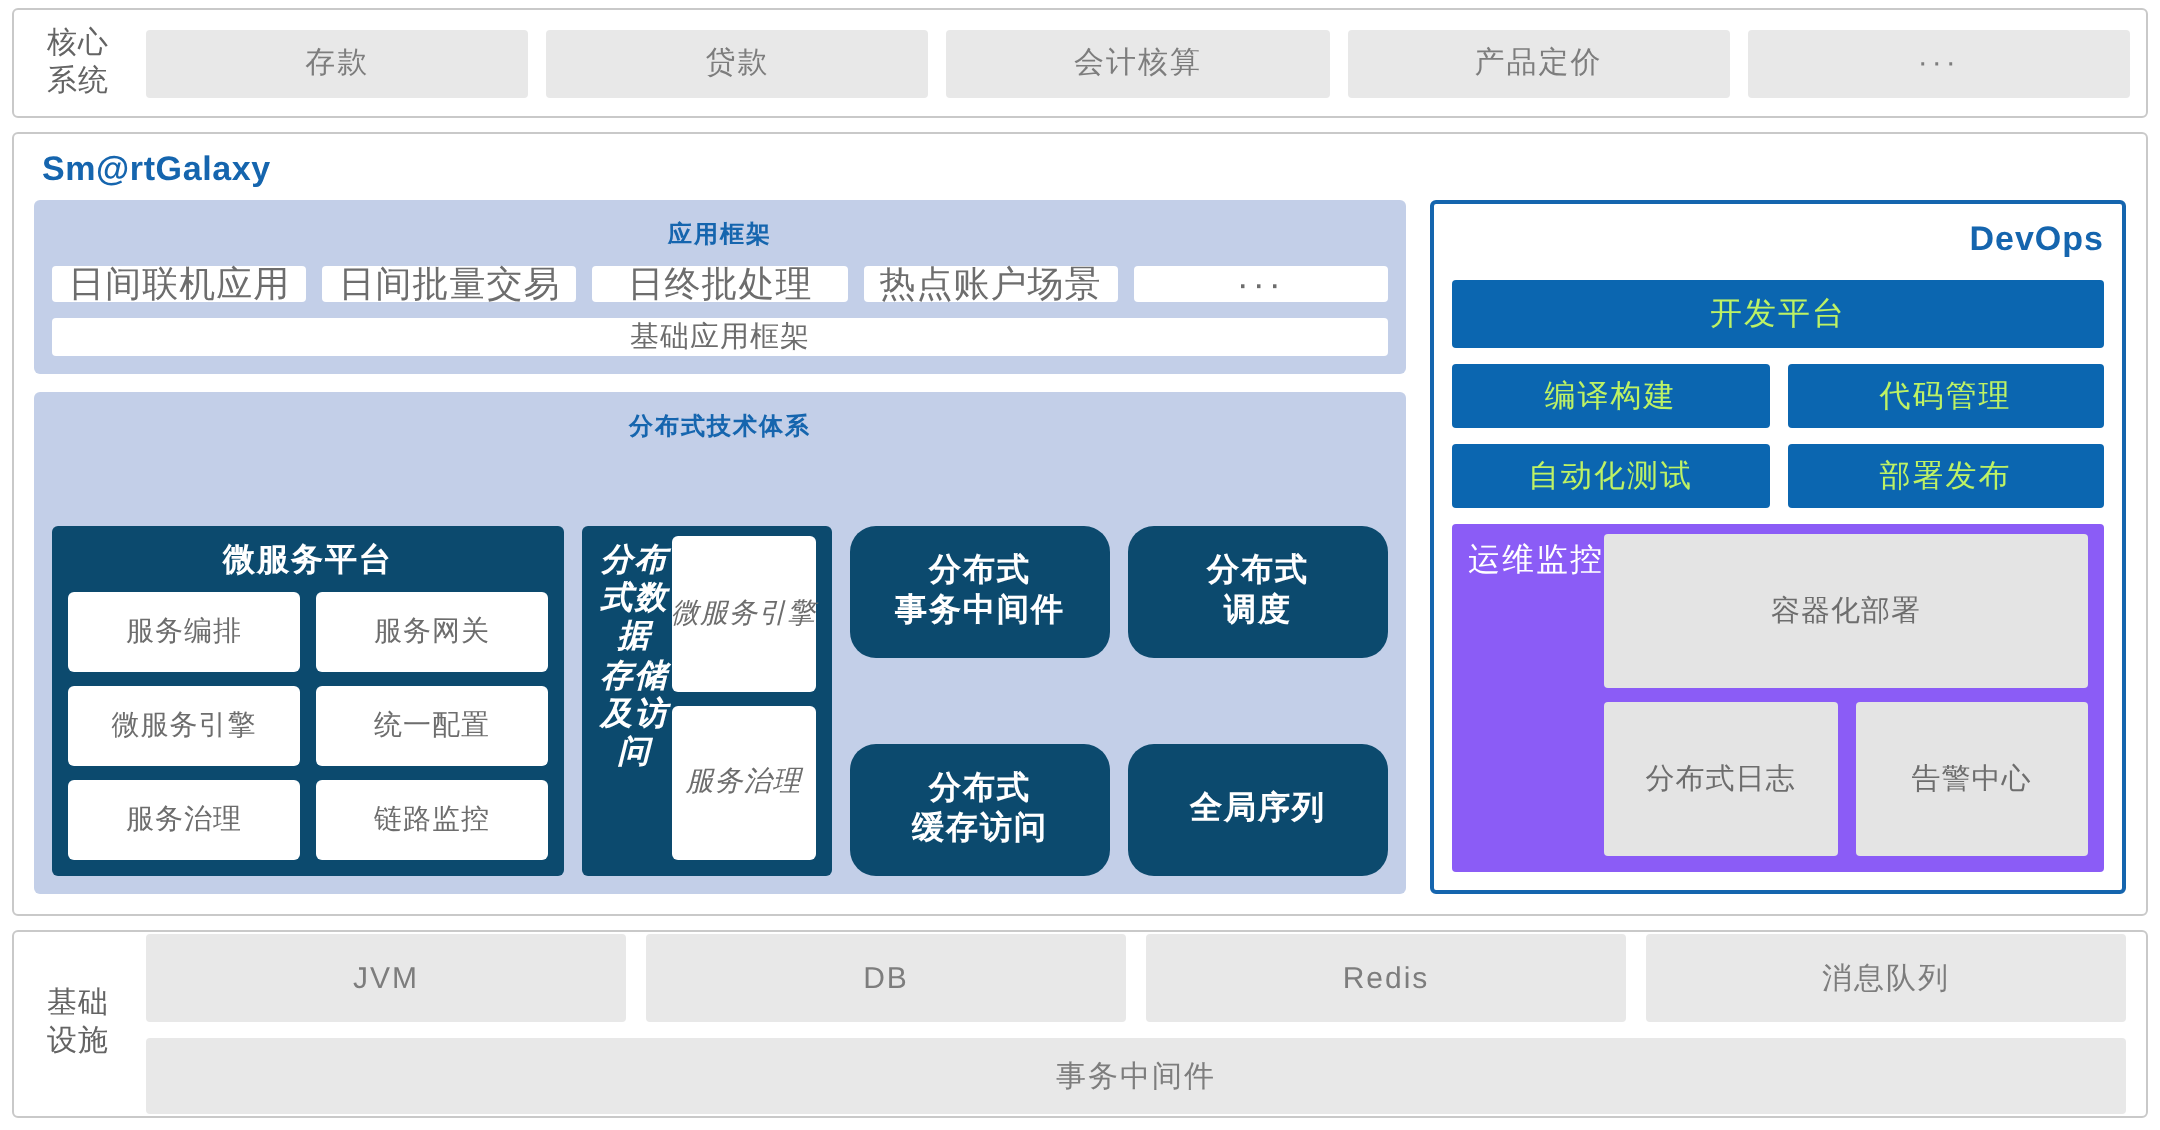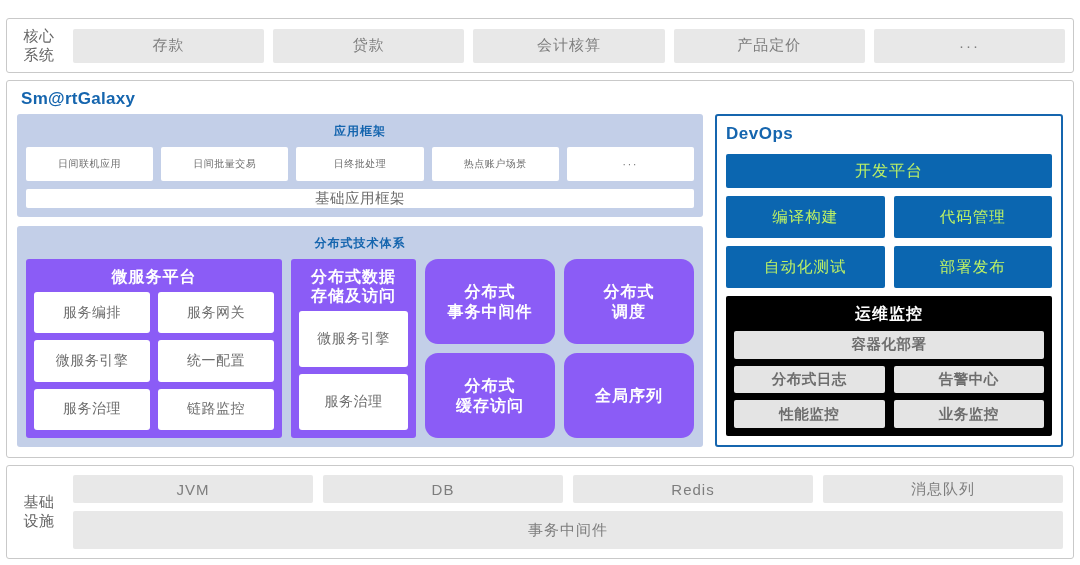--- a/index.html
+++ b/index.html
@@ -33,7 +33,7 @@
   
   .core-row {
     height: 55px;
-    margin: 18px 6px 0 6px;
+    margin: 4px 6px 0 6px;
     display: flex;
     align-items: center;
     padding: 0 8px 0 6px;

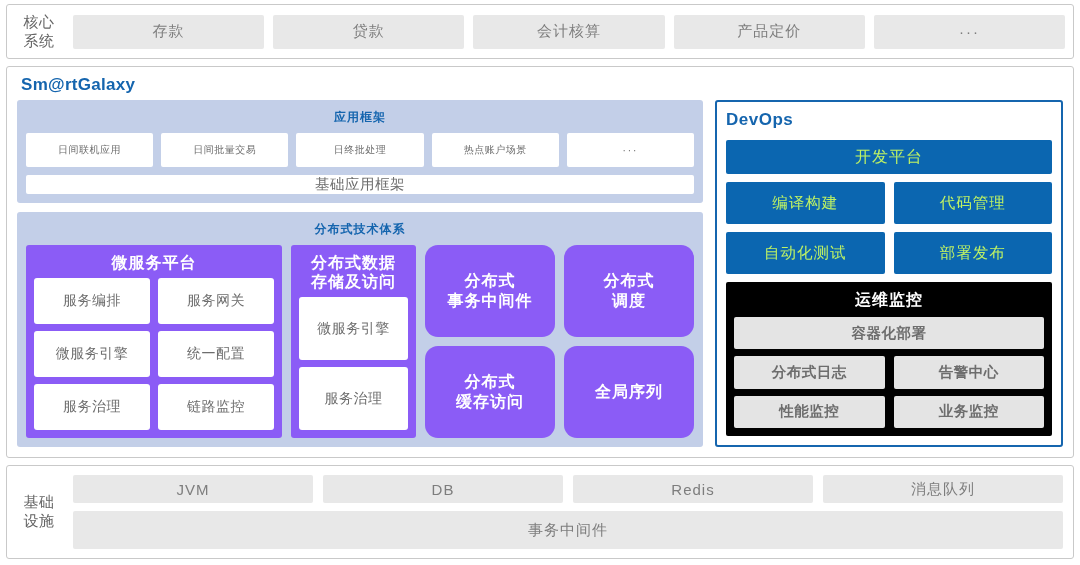--- a/index.html
+++ b/index.html
@@ -239,7 +239,7 @@
     gap: 8px;
   }
   .devops-title {
-    text-align: left;
+    text-align: right;
     font-size: 17px;
     font-weight: bold;
     color: #1565ae;

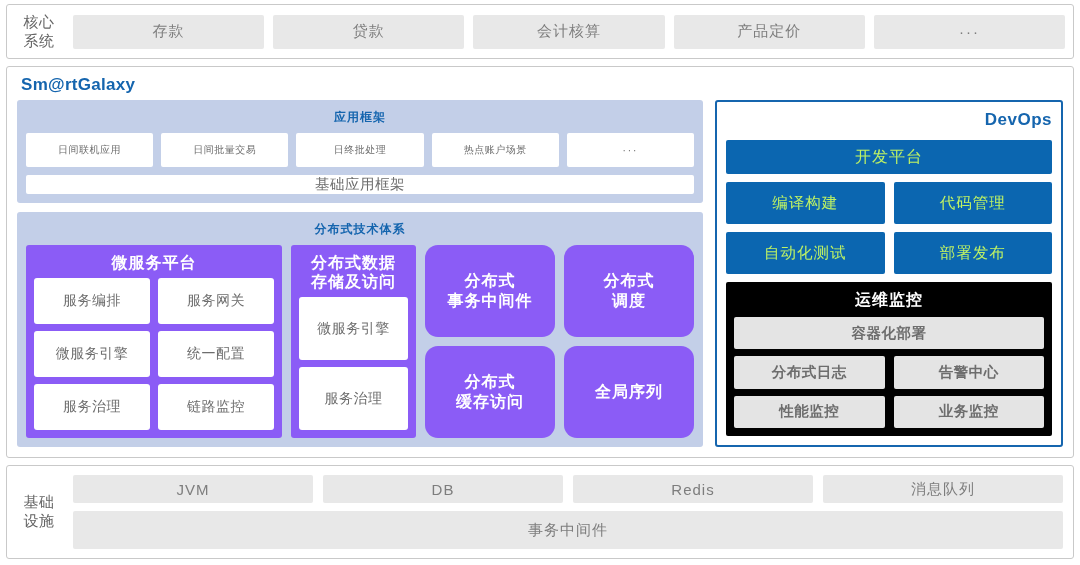--- a/index.html
+++ b/index.html
@@ -130,11 +130,11 @@
     flex: 1 1 0;
     background: #ffffff;
     border-radius: 2px;
-    height: 34px;
-    display: flex;
-    align-items: center;
-    justify-content: center;
-    font-size: 10px;
+    height: 18px;
+    display: flex;
+    align-items: center;
+    justify-content: center;
+    font-size: 18px;
     color: #6d6d6d;
     letter-spacing: .5px;
     white-space: nowrap;

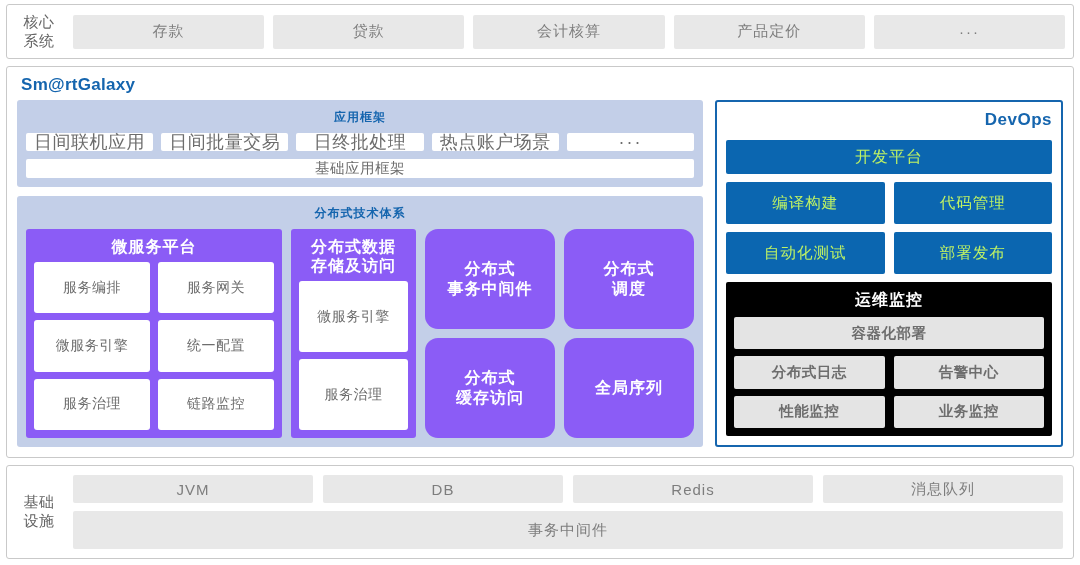--- a/index.html
+++ b/index.html
@@ -262,7 +262,7 @@
   .devops-row {
     display: flex;
     gap: 9px;
-    height: 42px;
+    height: 32px;
   }
   .devops-half {
     flex: 1 1 0;

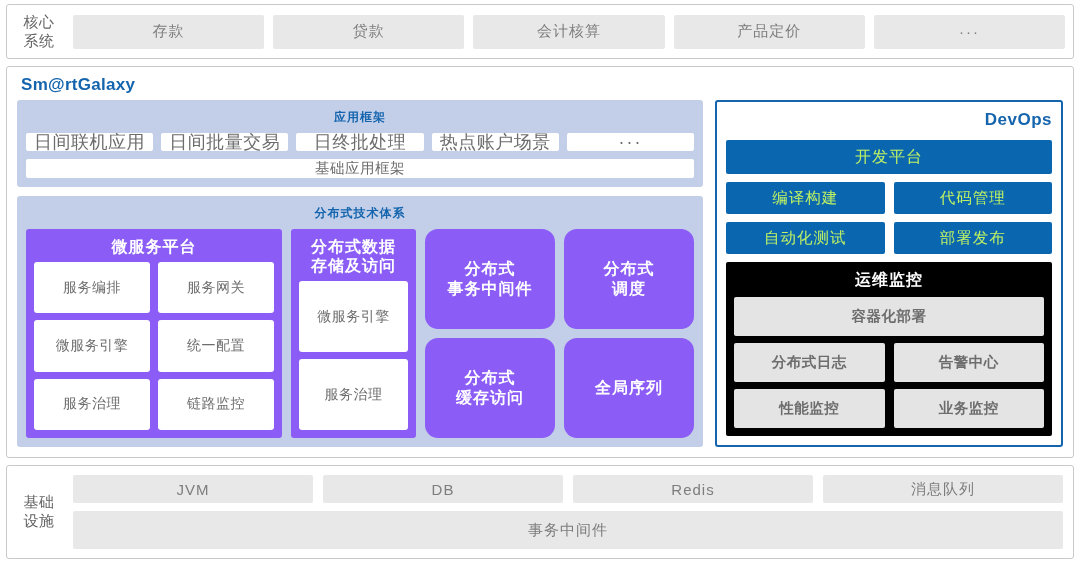--- a/index.html
+++ b/index.html
@@ -154,9 +154,10 @@
     min-height: 0;
   }
   .cyan {
-    background: #8b5cf6;
+    background: #0c4a6e;
     border-radius: 3px;
     color: #ffffff;
+    margin-top: 34px;
   }
   .col-msp {
     flex: 0 0 256px;

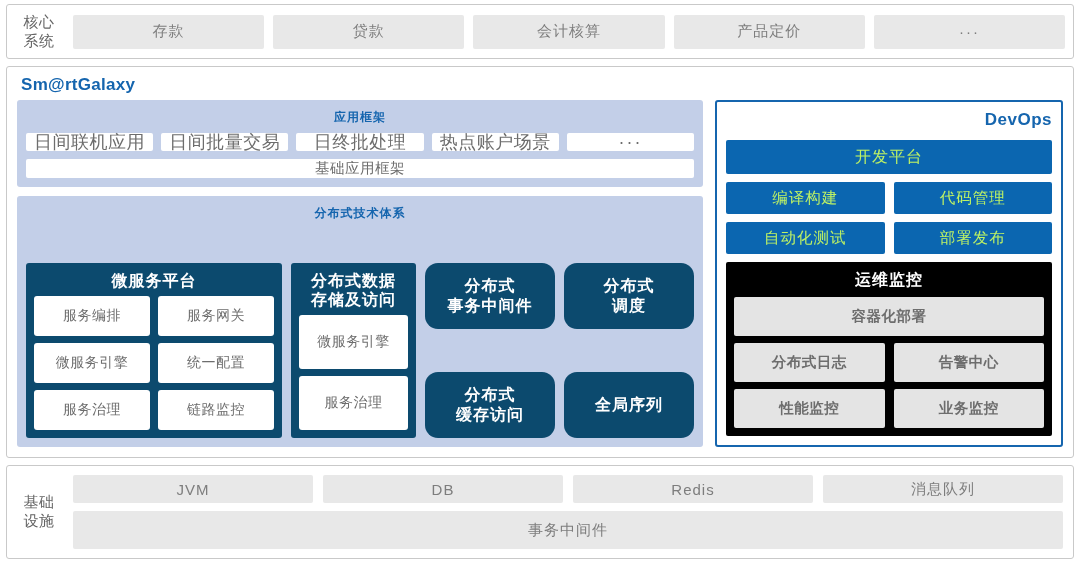--- a/index.html
+++ b/index.html
@@ -169,9 +169,10 @@
   .col-store {
     flex: 0 0 125px;
     display: flex;
-    flex-direction: column;
+    flex-direction: row;
     padding: 5px 8px 8px 8px;
     box-sizing: border-box;
+    font-style: italic;
   }
   .col-stack {
     flex: 1 1 0;

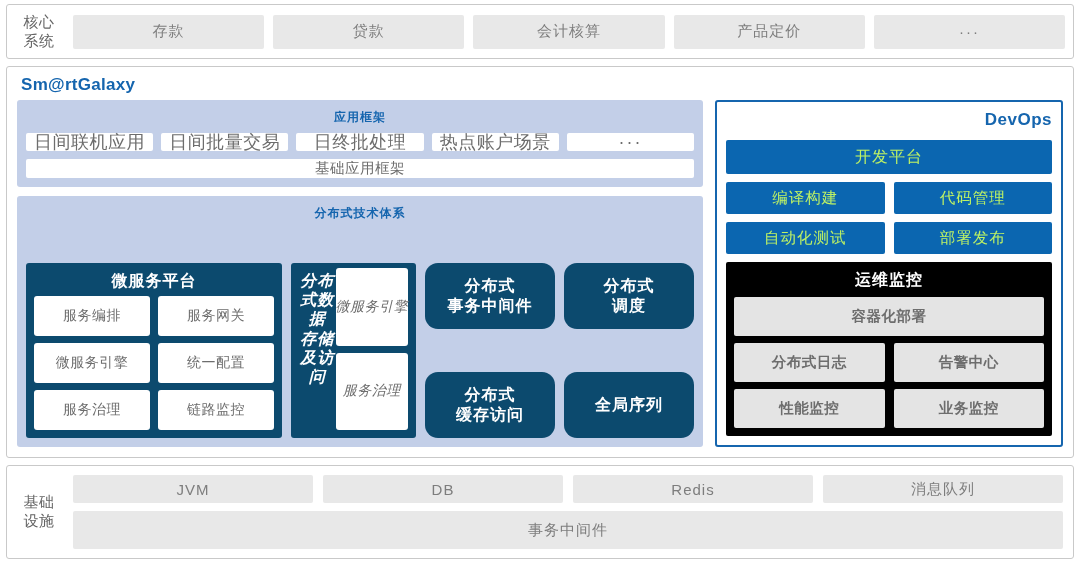--- a/index.html
+++ b/index.html
@@ -276,14 +276,12 @@
   }
   .ops-panel {
     flex: 1 1 auto;
-    background: #000000;
+    background: #8b5cf6;
     border-radius: 2px;
     padding: 5px 8px 8px 8px;
     box-sizing: border-box;
     display: flex;
-    flex-direction: column;
     min-height: 0;
-    font-weight: bold;
   }
   .ops-title {
     text-align: center;

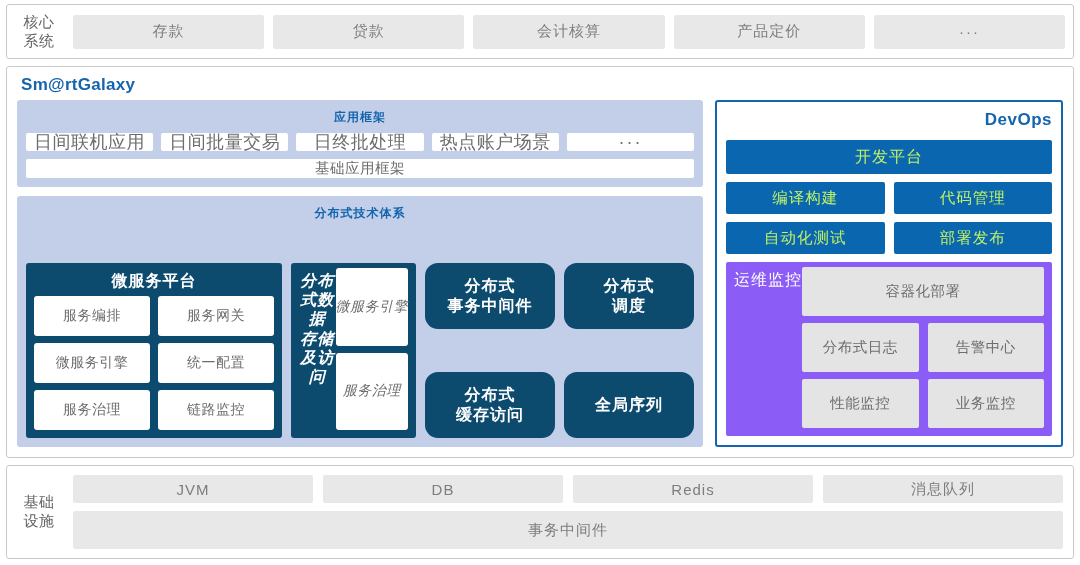--- a/index.html
+++ b/index.html
@@ -481,10 +481,6 @@
               <div class="ops-row">
                 <div class="ops-chip">分布式日志</div>
                 <div class="ops-chip">告警中心</div>
-              </div>
-              <div class="ops-row">
-                <div class="ops-chip">性能监控</div>
-                <div class="ops-chip">业务监控</div>
               </div>
             </div>
           </div>

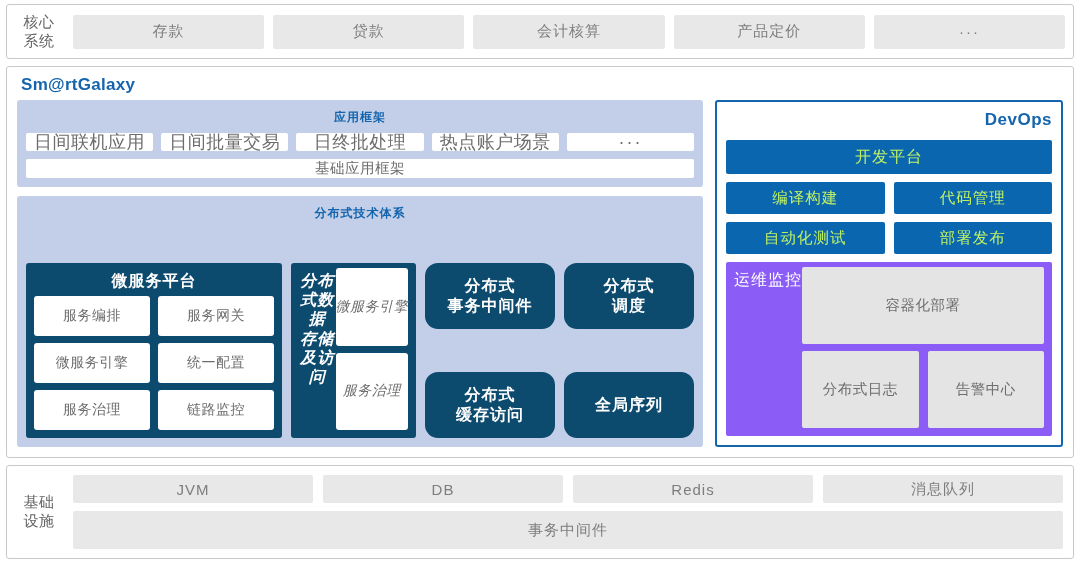--- a/index.html
+++ b/index.html
@@ -335,7 +335,7 @@
   .infra-row { display: flex; gap: 10px; }
   .infra-box {
     flex: 1 1 0;
-    height: 28px;
+    height: 44px;
     background: #e8e8e8;
     color: #7d7d7d;
     border-radius: 2px;

